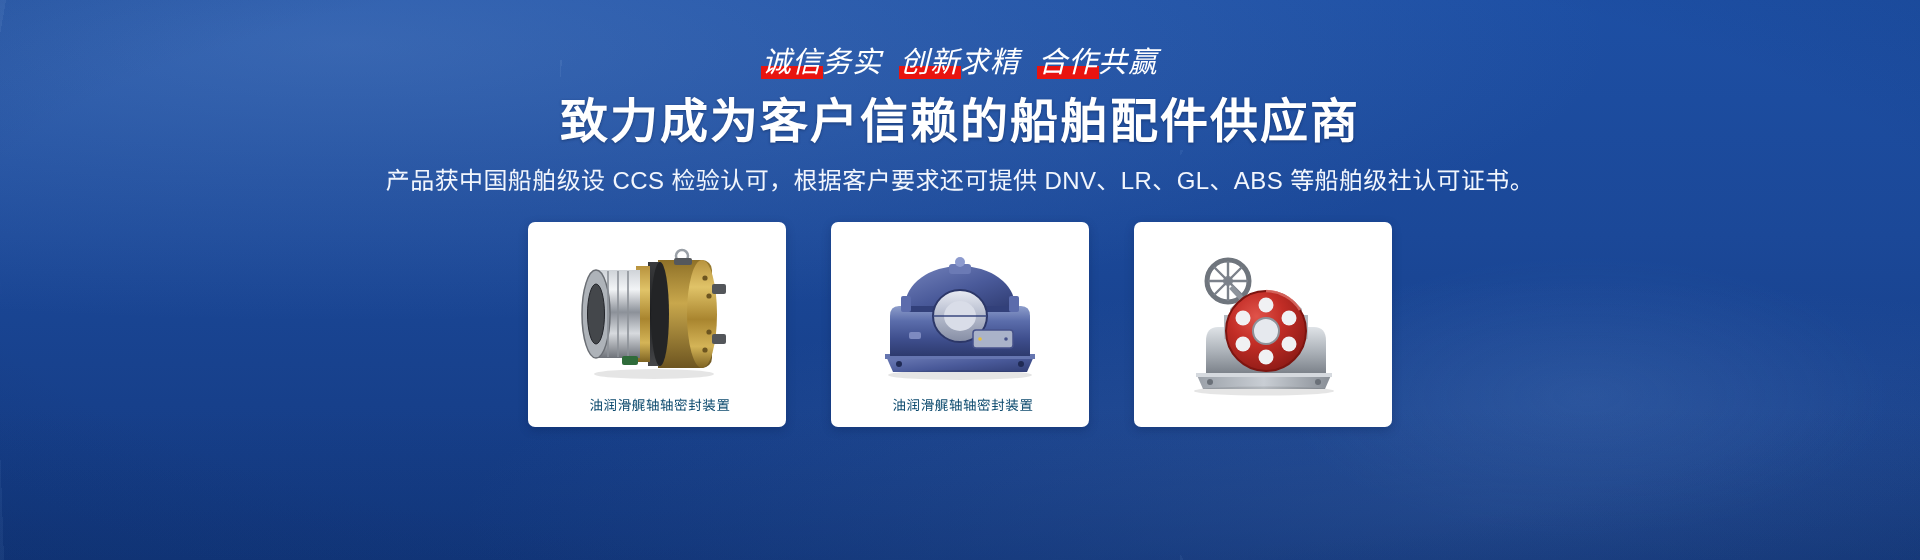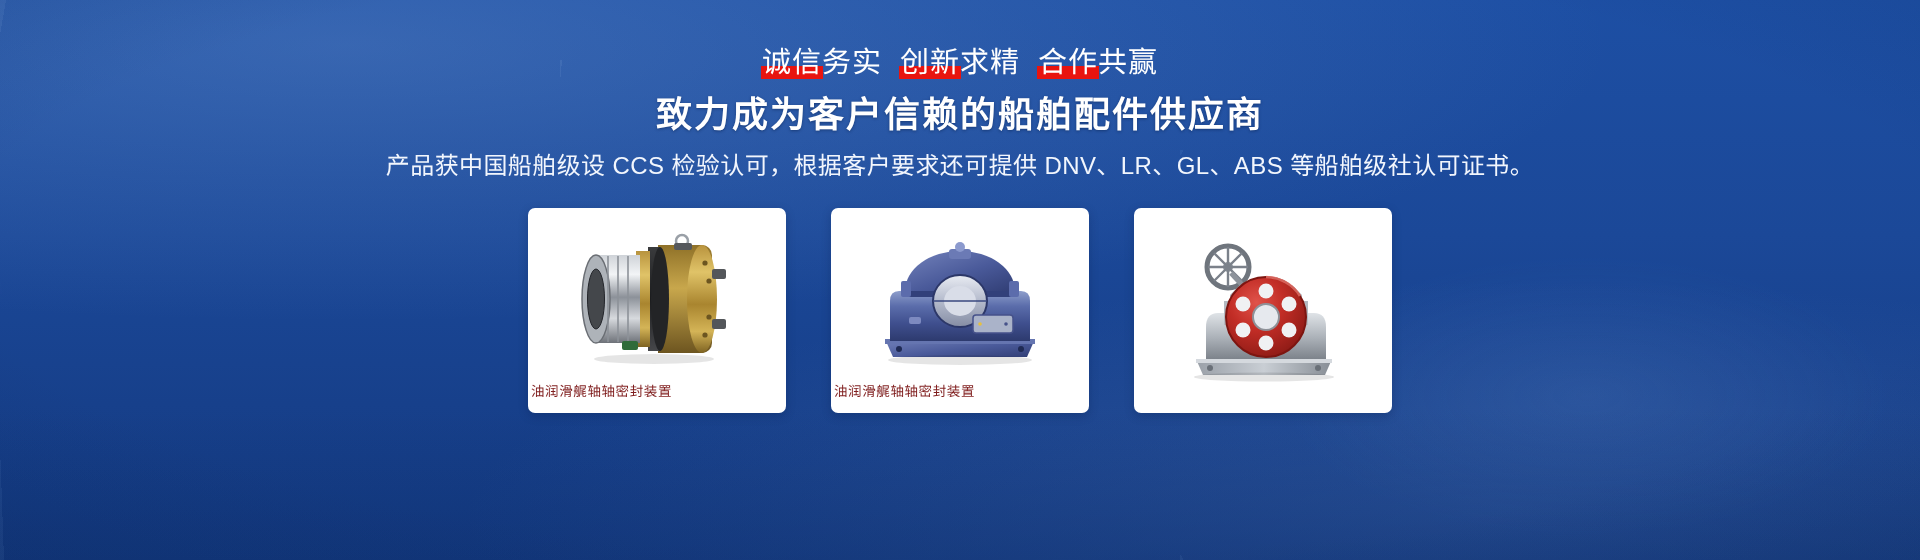--- a/index.html
+++ b/index.html
@@ -66,7 +66,7 @@
     color:#ffffff;font-weight:400;
     display:flex;justify-content:center;align-items:flex-end;gap:18px;
   }
-  .tag-phrase{position:relative;display:inline-block;white-space:nowrap;}
+  .tag-phrase{position:relative;display:inline-block;white-space:nowrap;font-style:italic;}
   .tag-phrase .hl{position:relative;display:inline-block;}
   .tag-phrase .hl::before{
     content:"";position:absolute;left:-1px;right:-1px;bottom:-2px;height:13px;

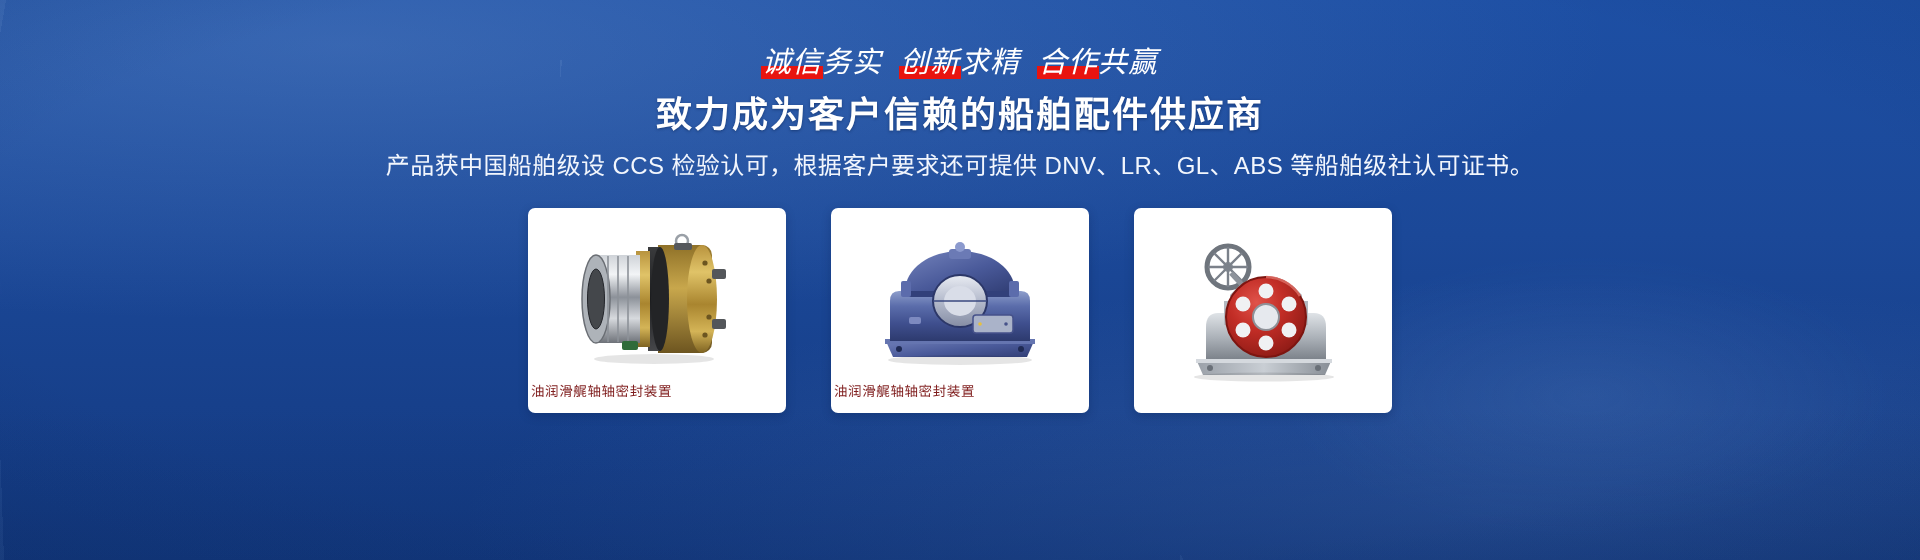--- a/index.html
+++ b/index.html
@@ -76,7 +76,7 @@
 
   h1.headline{
     margin:0;padding-top:17px;
-    font-size:36px;line-height:1.18;font-weight:700;
+    font-size:48px;line-height:1.18;font-weight:700;
     color:#ffffff;letter-spacing:2px;
     text-shadow:0 1px 3px rgba(6,26,66,.45);
   }

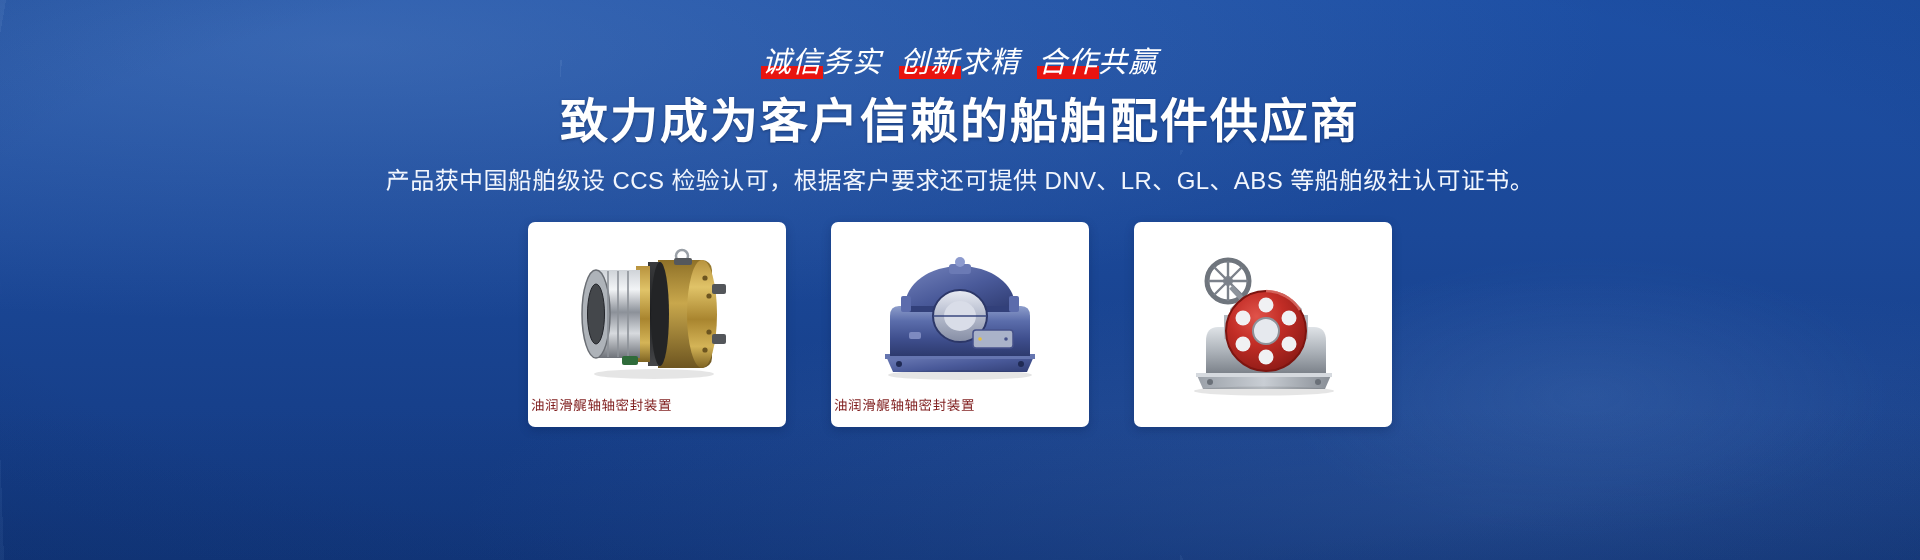--- a/index.html
+++ b/index.html
@@ -109,7 +109,7 @@
     flex:0 0 auto;width:100%;
     padding-bottom:14px;
     font-size:13.5px;line-height:1;letter-spacing:.6px;
-    color:#7f1d1d;text-align:left;margin-left:6px;
+    color:#0c4a6e;text-align:center;margin-left:6px;
   }
 
   

